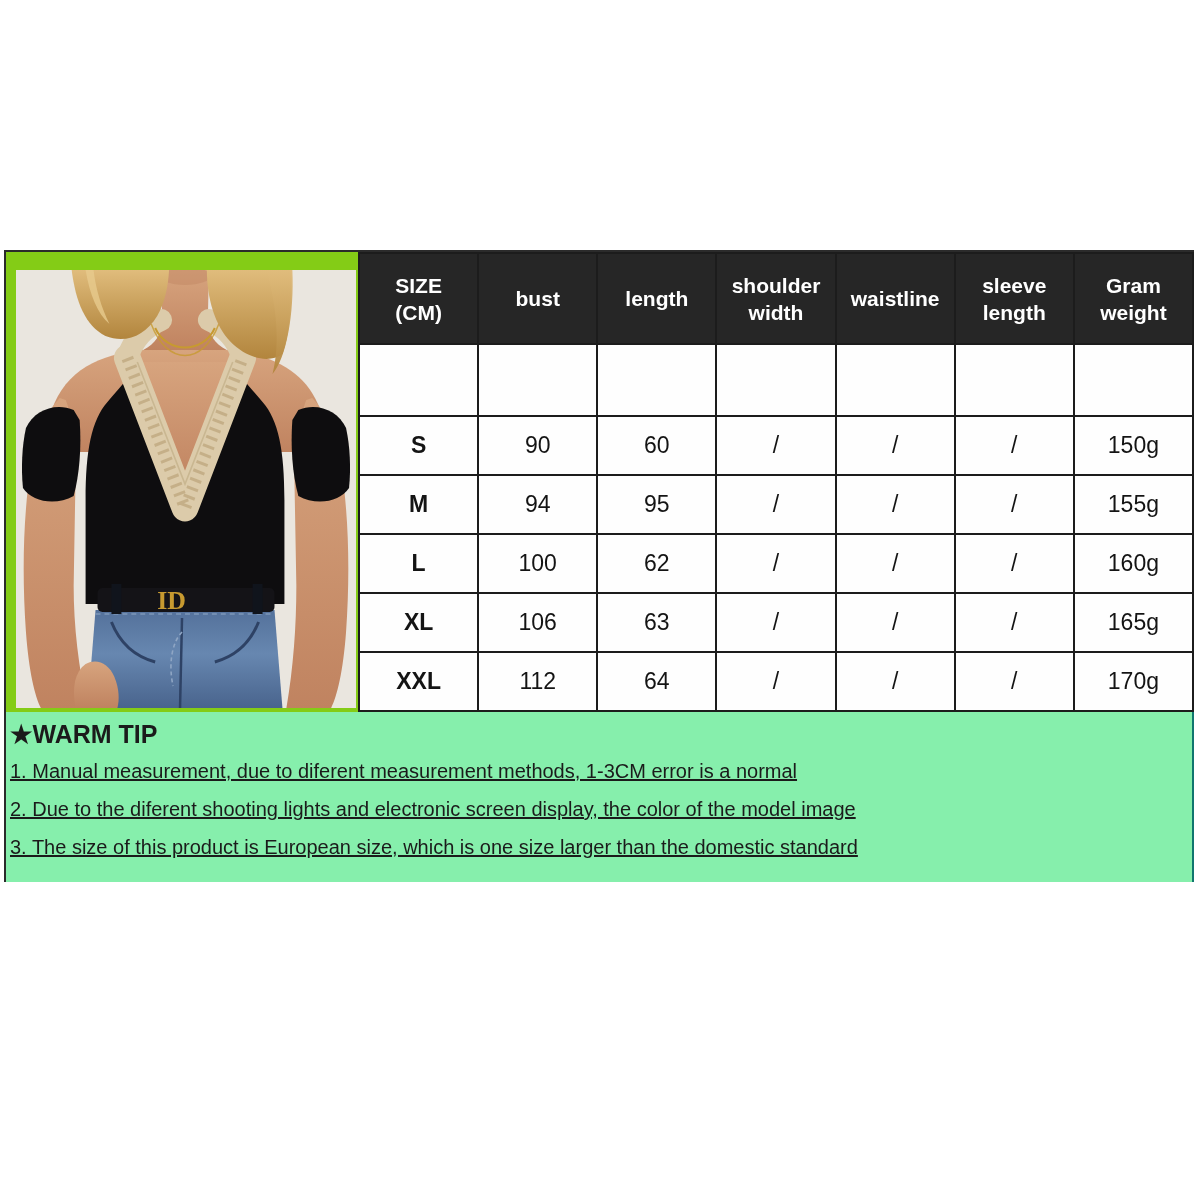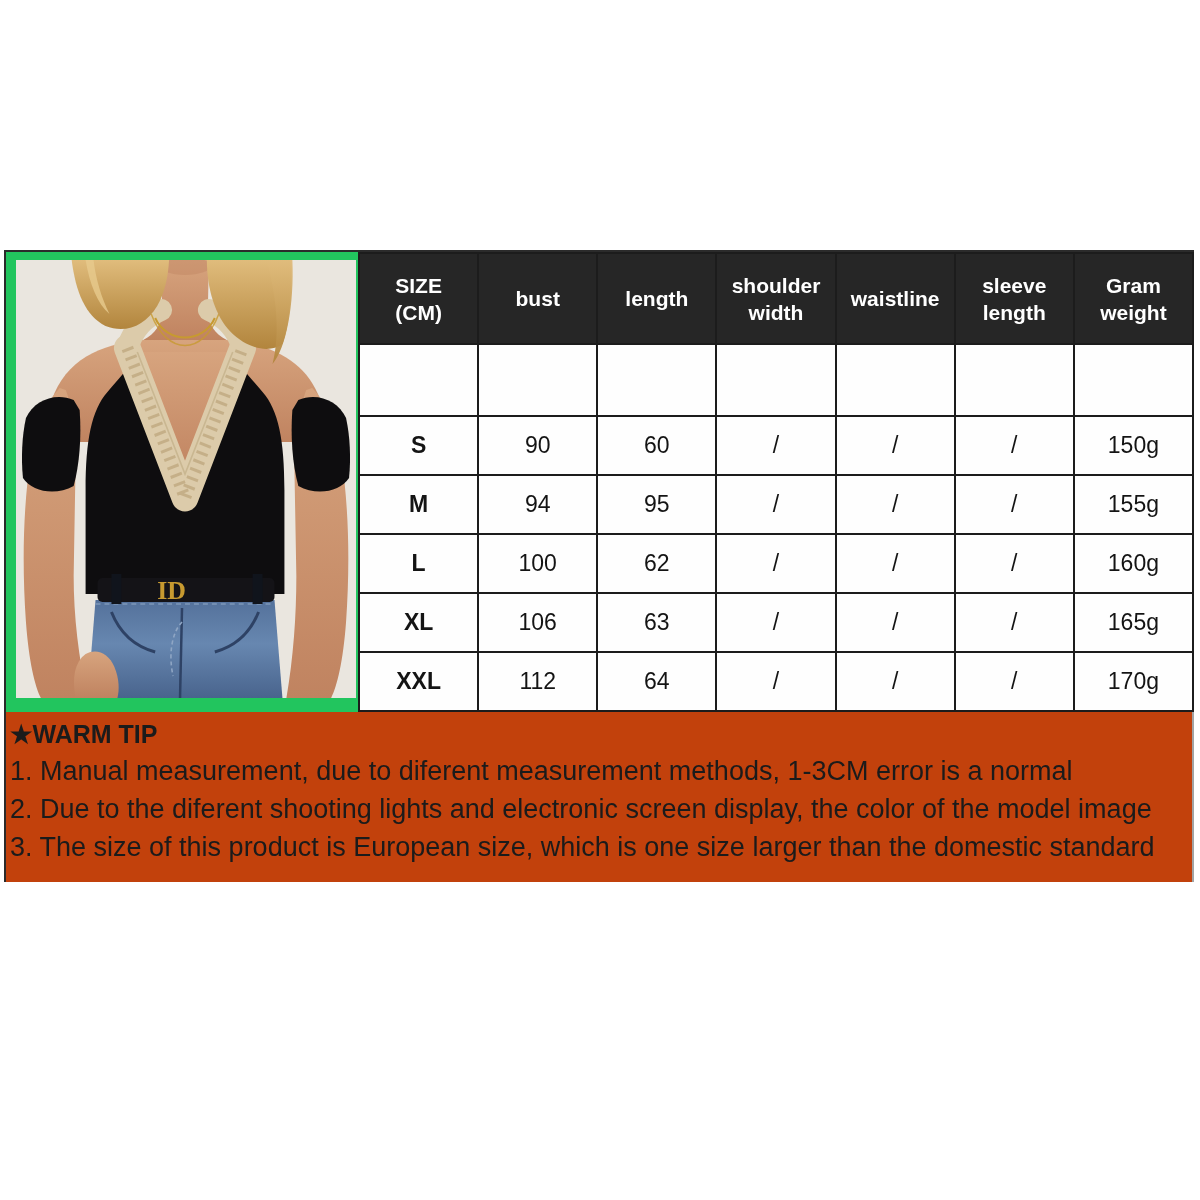--- a/index.html
+++ b/index.html
@@ -12,7 +12,7 @@
   
   .main-row { display:flex; align-items:stretch;
               border-top:2px solid #2b2b2b; border-left:2px solid #2b2b2b; }
-  .photo-cell { width:352px; background:#22c55e; padding:8px 2px 0 10px; }
+  .photo-cell { width:352px; background:#84cc16; padding:18px 2px 0 10px; }
   .photo-cell svg { display:block; }
 
   table.size-table { width:836px; table-layout:fixed; border-collapse:collapse; background:#fefefe; }

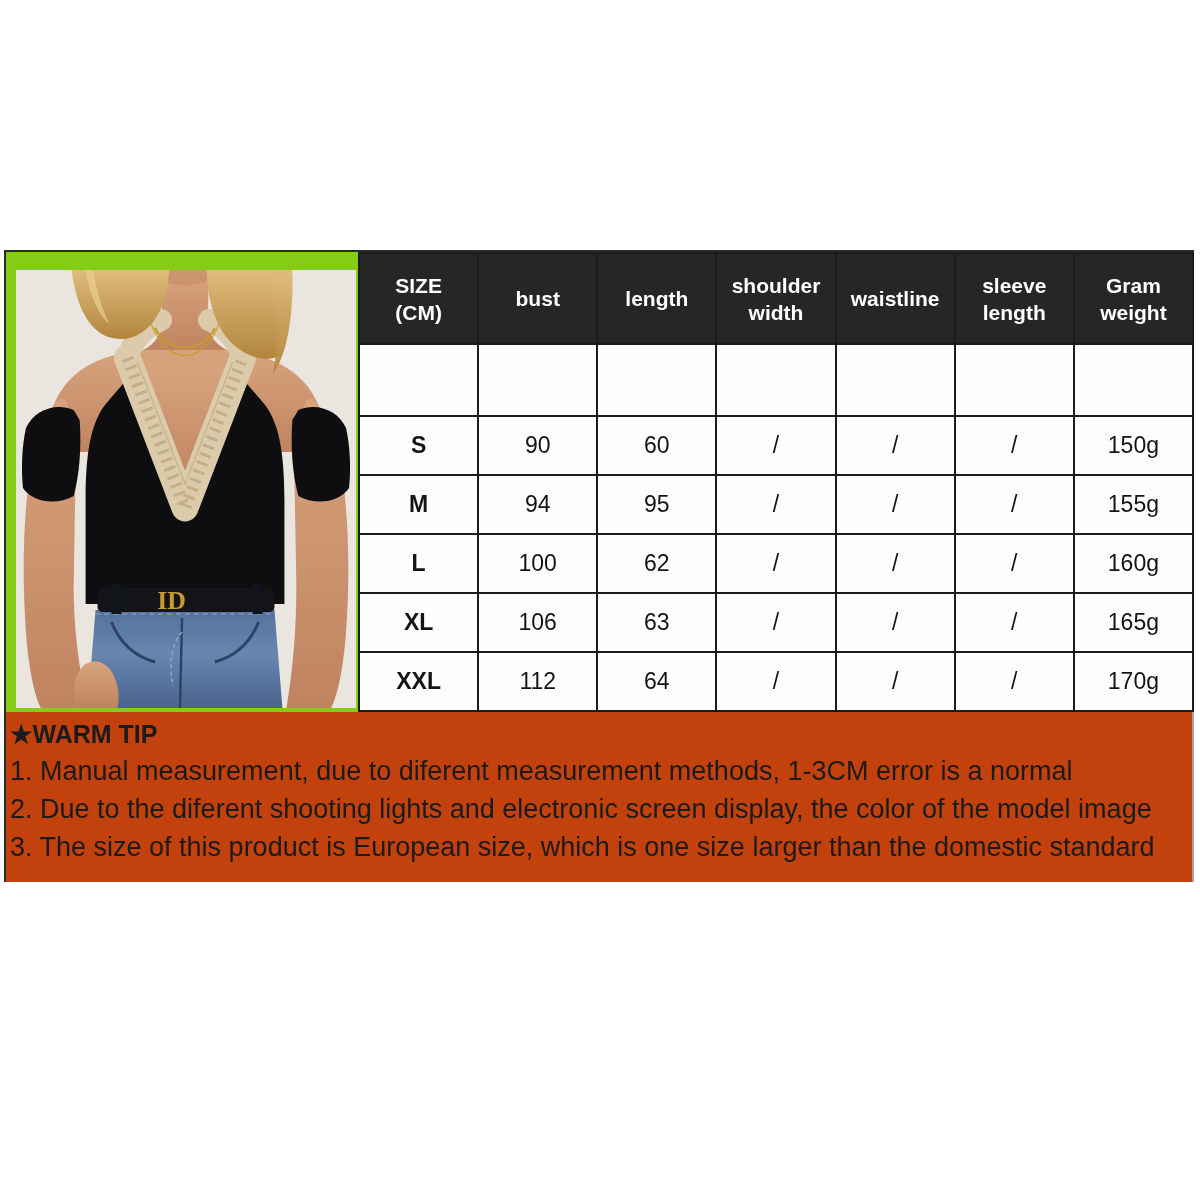--- a/index.html
+++ b/index.html
@@ -29,8 +29,8 @@
   table.size-table td.size-col { font-weight:bold; }
 
   
-  .tips { border-left:2px solid #2b2b2b; border-right:2px solid #a3a3a3;
-          padding:4px 6px 16px 4px; background:#c2410c; }
+  .tips { border-left:2px solid #2b2b2b; border-right:2px solid #0f766e;
+          padding:4px 6px 16px 4px; background:#86efac; }
   .tips-title { font-size:25px; font-weight:bold; line-height:36px; }
   .tip-line { font-size:27px; line-height:38px; white-space:nowrap; }
 </style>

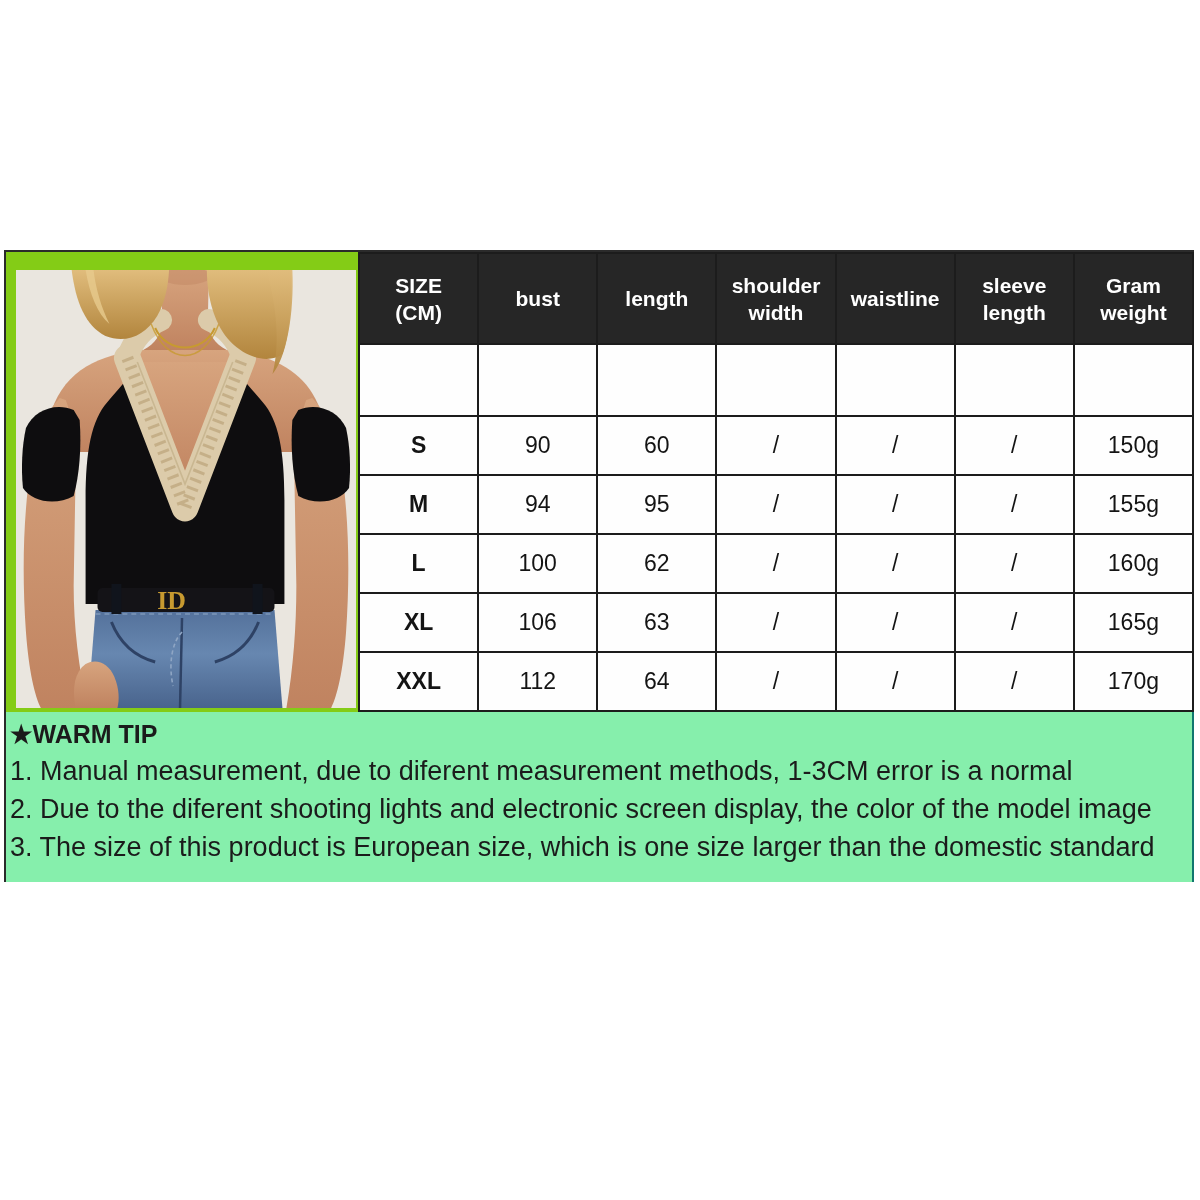--- a/index.html
+++ b/index.html
@@ -32,7 +32,7 @@
   .tips { border-left:2px solid #2b2b2b; border-right:2px solid #0f766e;
           padding:4px 6px 16px 4px; background:#86efac; }
   .tips-title { font-size:25px; font-weight:bold; line-height:36px; }
-  .tip-line { font-size:27px; line-height:38px; white-space:nowrap; }
+  .tip-line { font-size:20px; line-height:38px; white-space:nowrap;text-decoration:underline; }
 </style>
 </head>
 <body>

